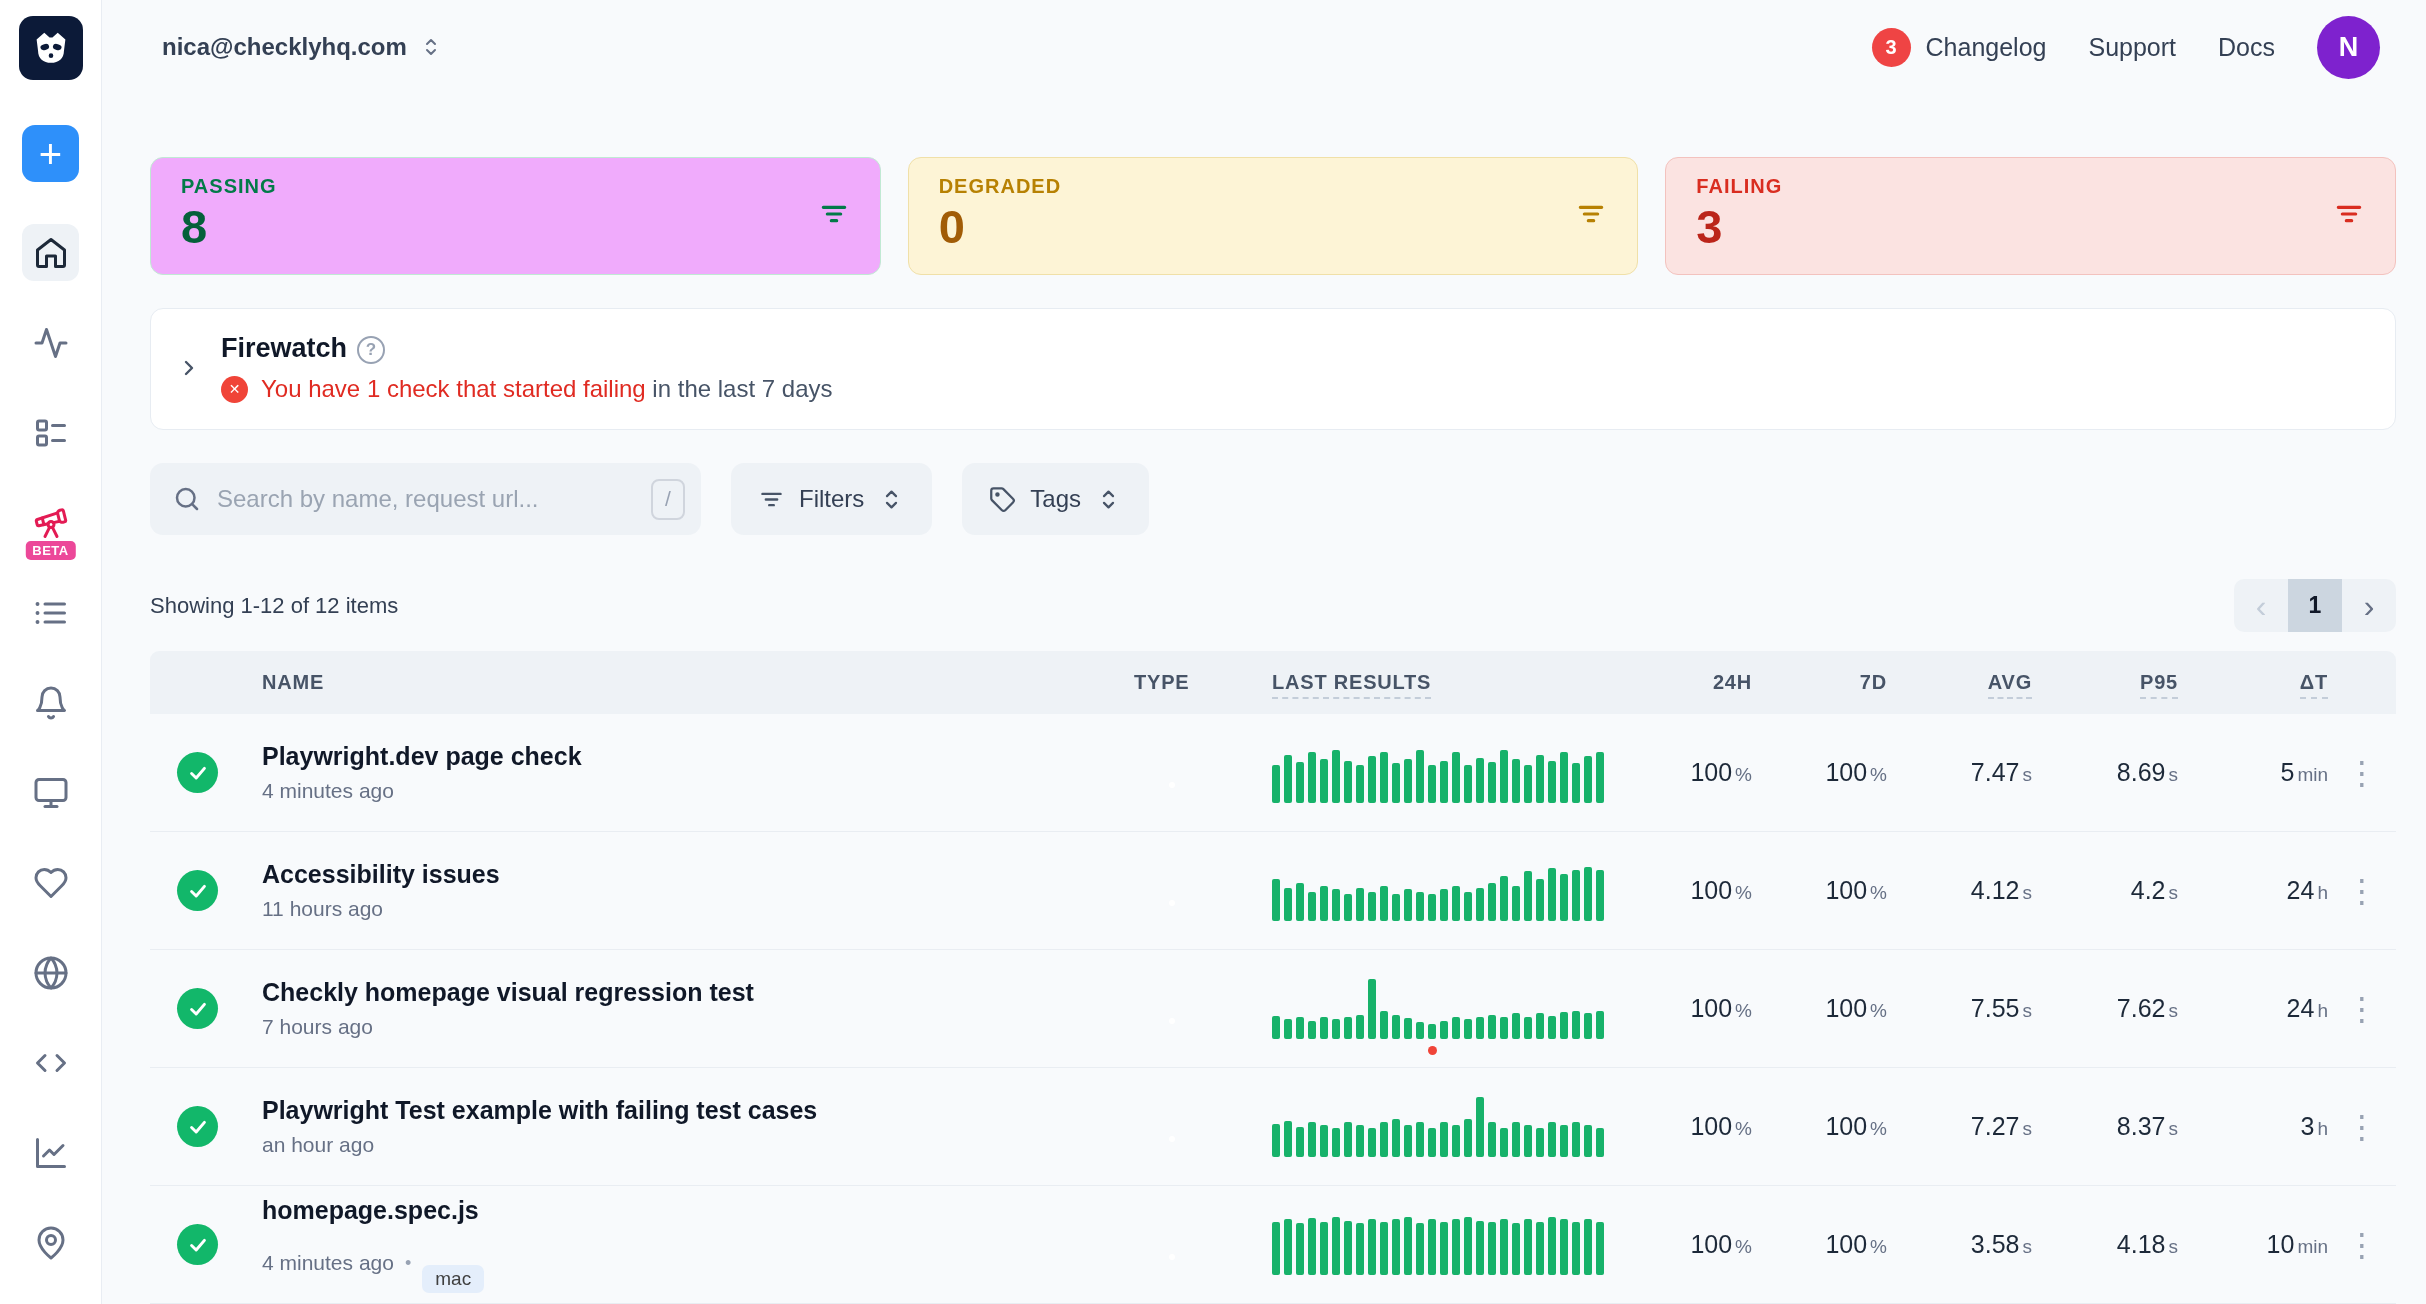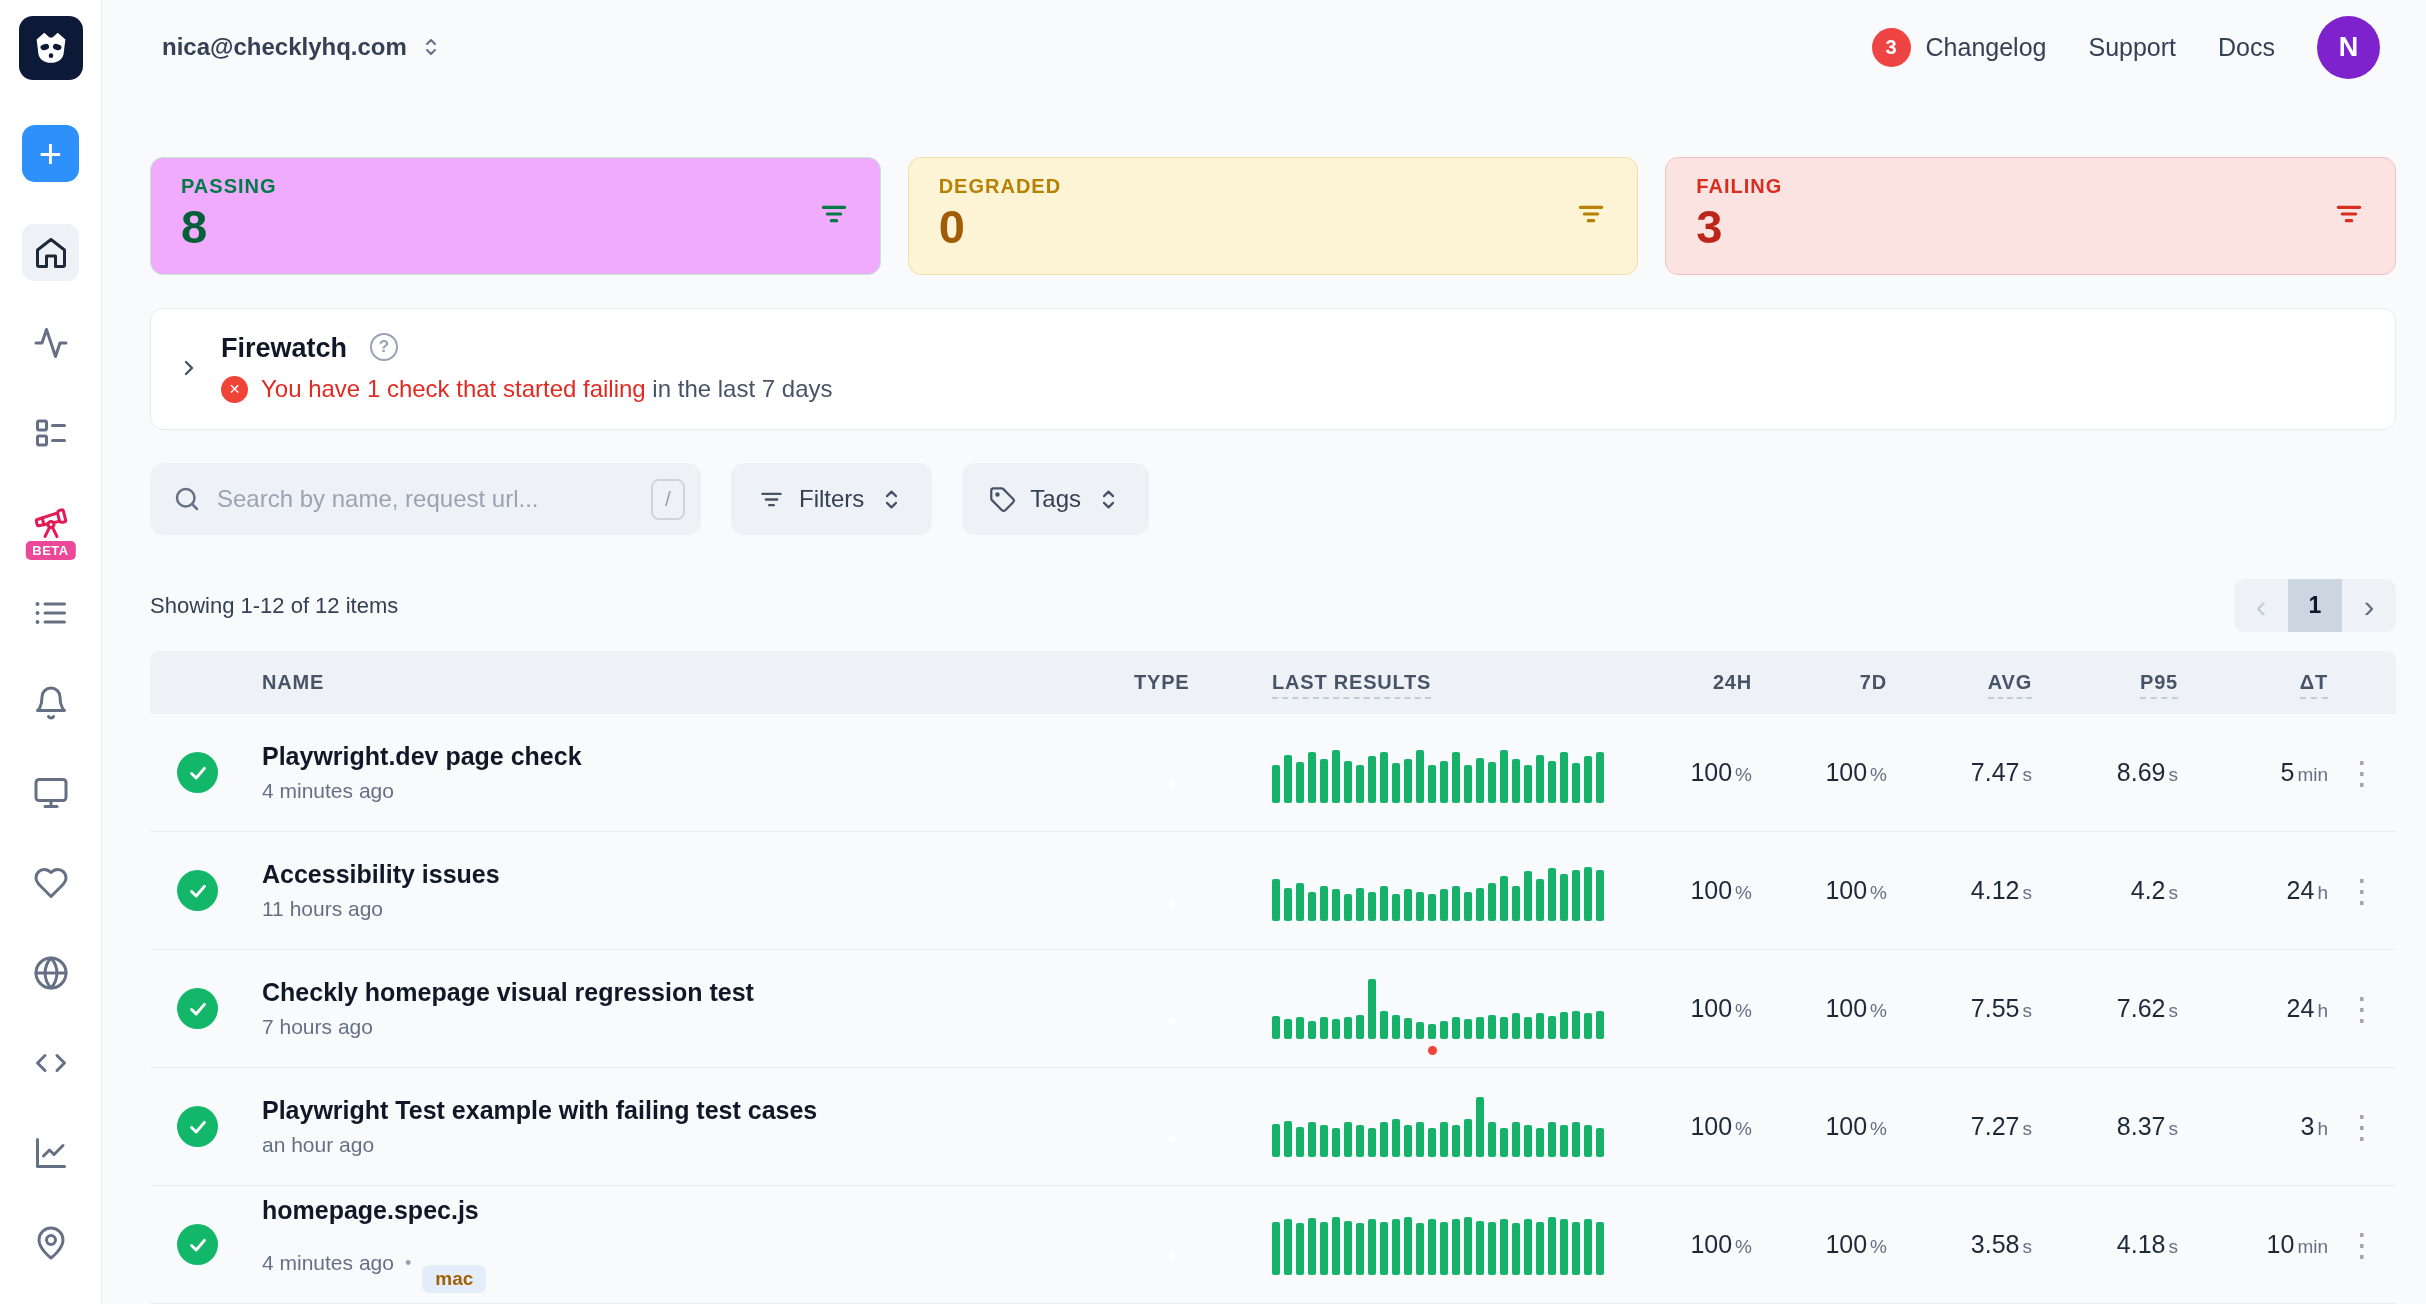--- a/index.html
+++ b/index.html
@@ -67,7 +67,7 @@
     padding:24px 30px 26px 26px; display:flex; align-items:center; gap:20px; }
   .fw-chevron { color:#475467; cursor:pointer; display:flex; }
   .fw-chevron svg { width:24px; height:24px; }
-  .fw-title-row { display:flex; align-items:flex-start; gap:23px; }
+  .fw-title-row { display:flex; align-items:flex-end; gap:10px; }
   .fw-title { font-size:27px; font-weight:700; color:#101828; }
   .q-icon { width:28px; height:28px; border-radius:50%; border:2.5px solid #98a2b3; color:#98a2b3;
     font-size:17px; font-weight:700; display:flex; align-items:center; justify-content:center; cursor:pointer; }

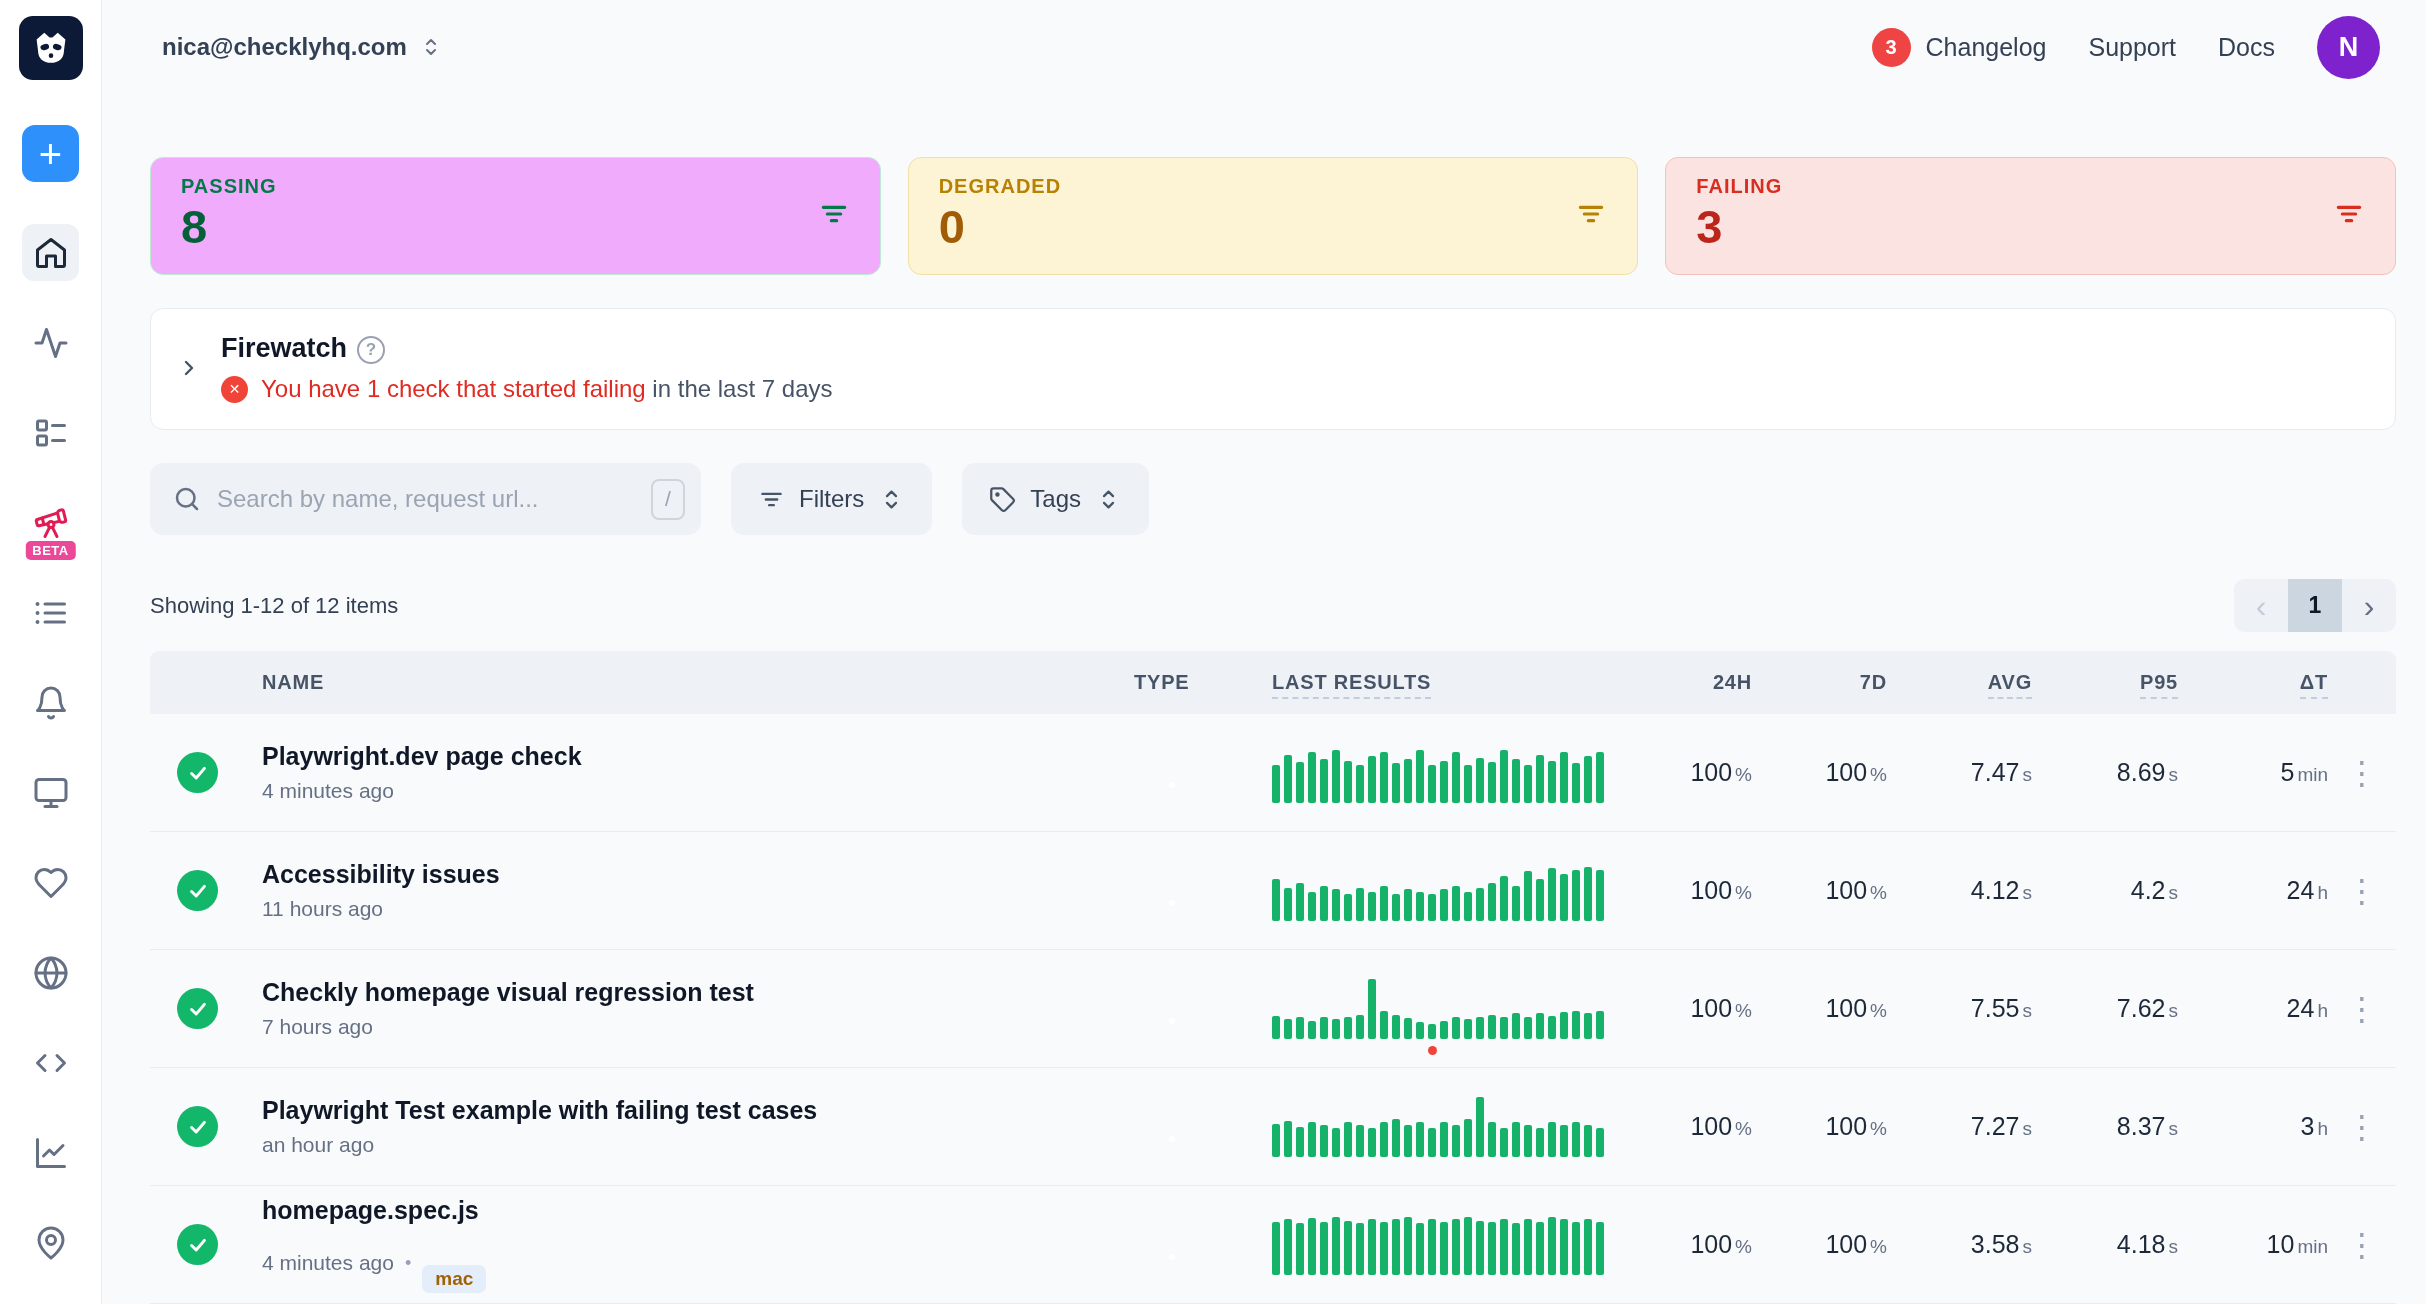--- a/index.html
+++ b/index.html
@@ -116,7 +116,7 @@
   .name { font-size:25px; font-weight:600; color:#101828; }
   .meta { font-size:21px; color:#667085; margin-top:8px; display:flex; align-items:center; gap:11px; }
   .meta .sep { color:#98a2b3; font-size:18px; }
-  .badge-mac { background:#e4eefb; color:#a16207; font-size:19px; font-weight:700; padding:3px 13px; border-radius:7px;margin-top:32px; }
+  .badge-mac { background:#e4eefb; color:#404040; font-size:19px; font-weight:400; padding:3px 13px; border-radius:7px;margin-top:32px; }
   .type-cell { padding-left:26px; }
   .chrome { width:34px; height:34px; border-radius:50%;
     background:conic-gradient(from 60deg,#34a853 0 120deg,#fbbc05 0 240deg,#ea4335 0 360deg); position:relative; }

